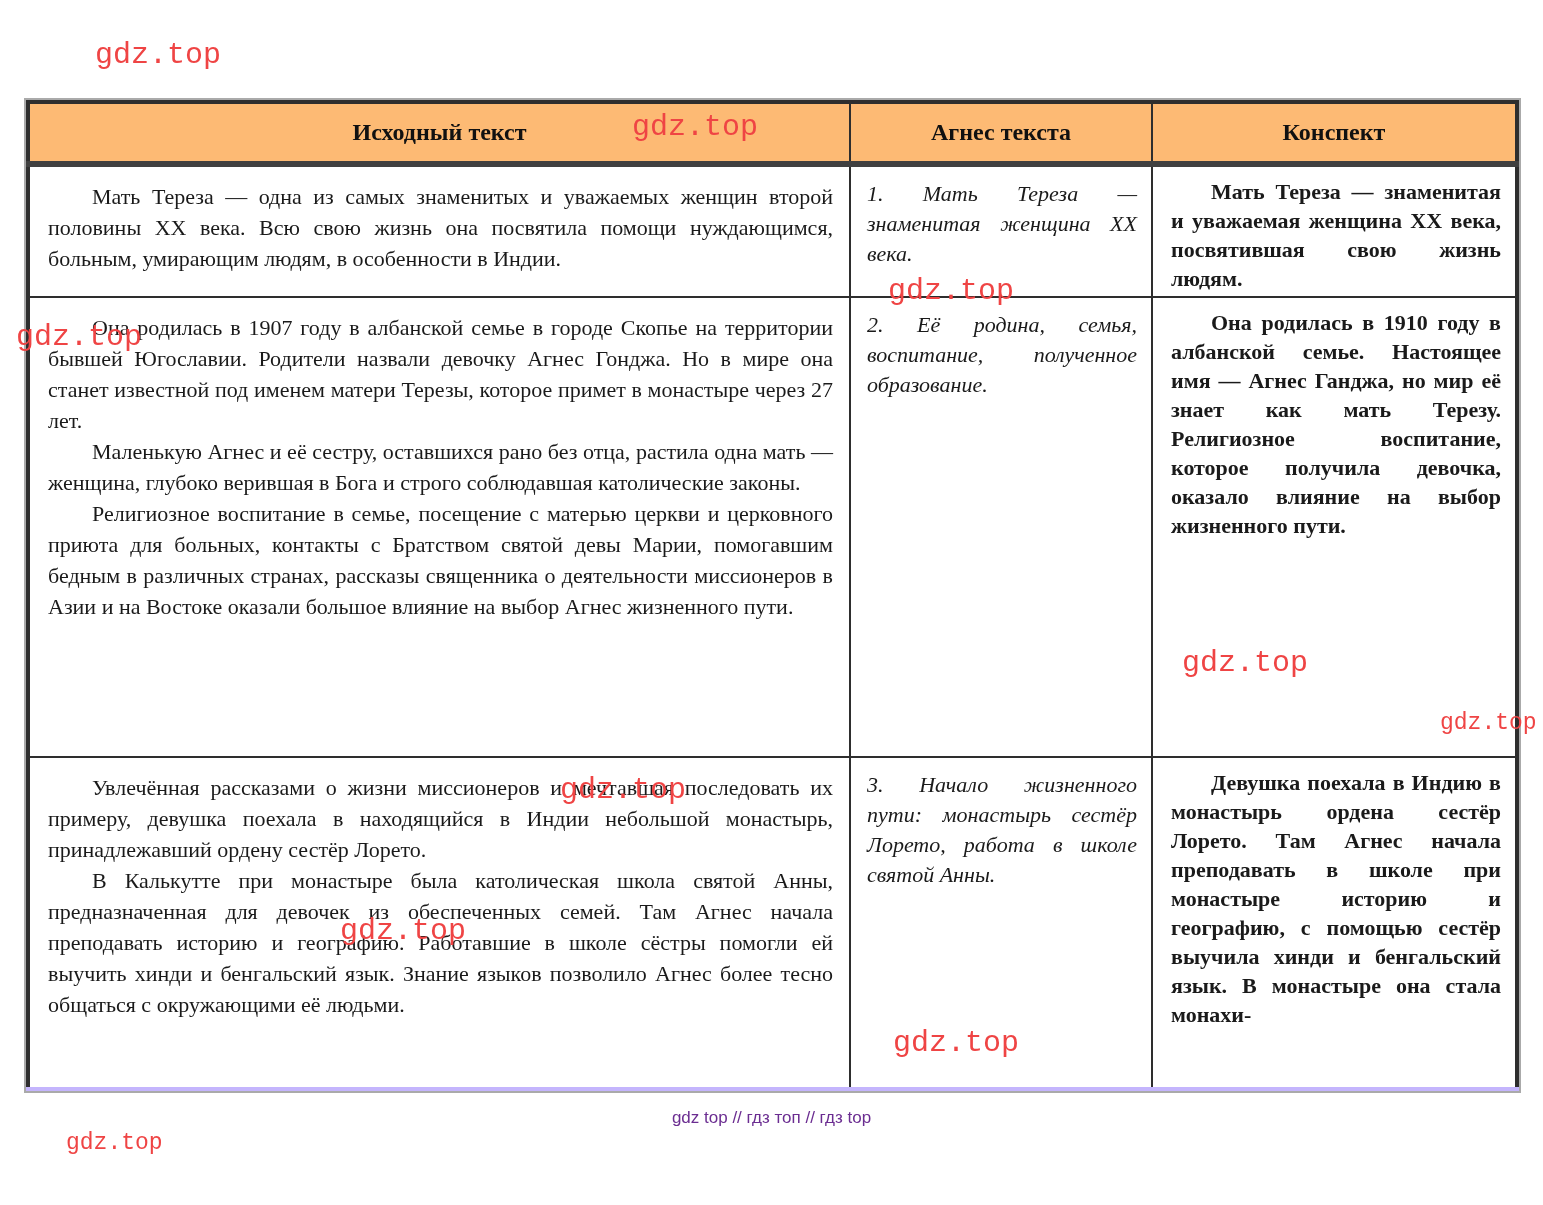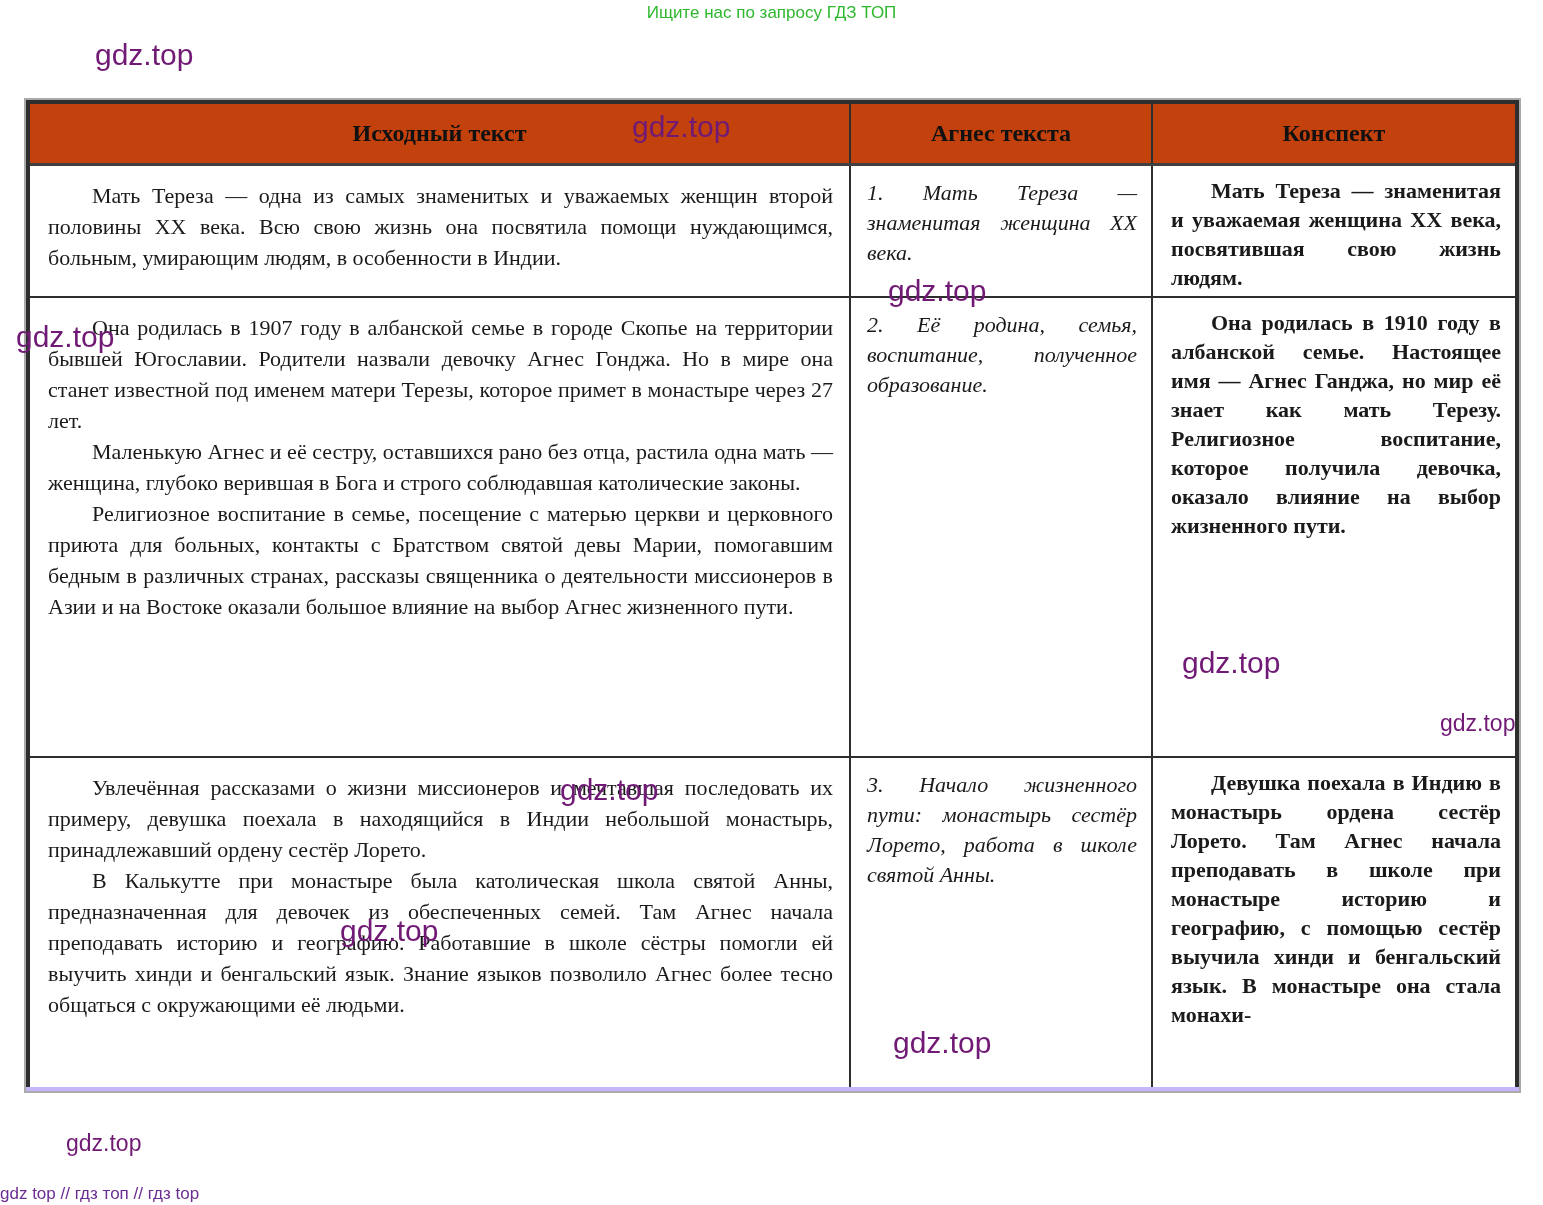--- a/index.html
+++ b/index.html
@@ -109,7 +109,6 @@
 
 <div class="page">
 
-  <div class="banner">Ищите нас по запросу ГДЗ ТОП</div>
 
 
   <table class="doc">

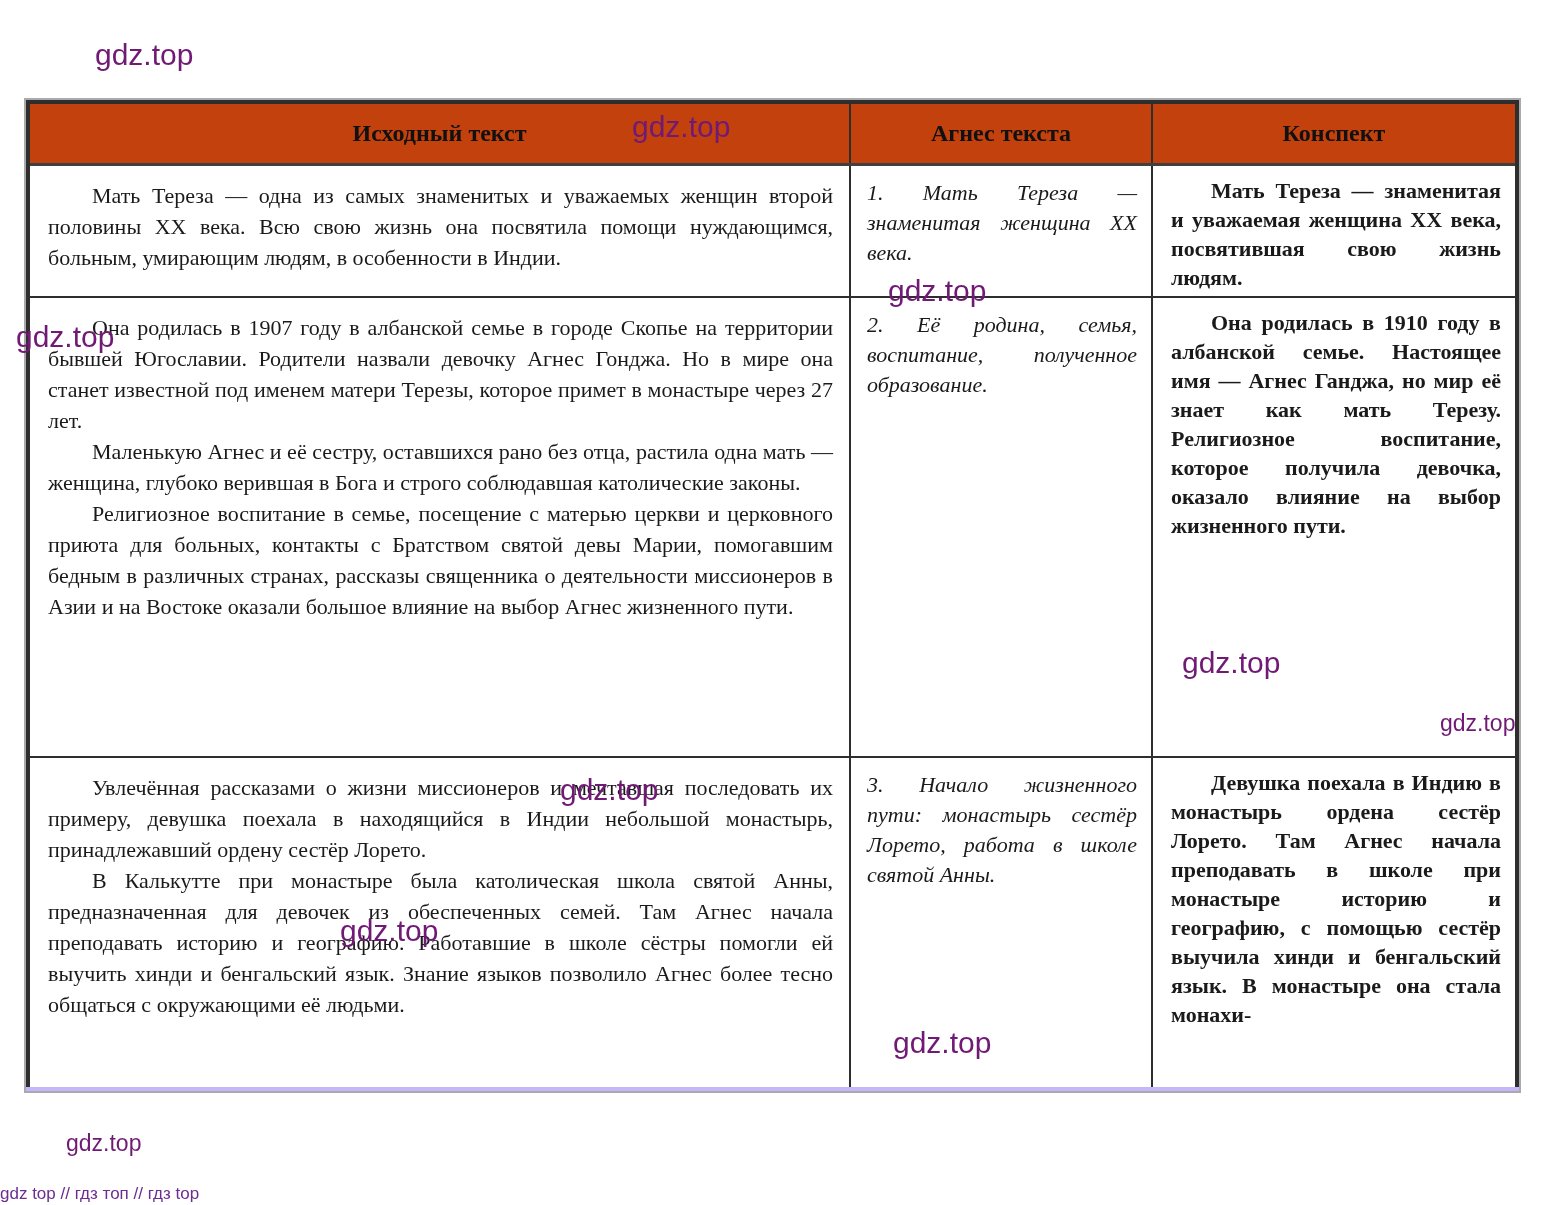--- a/index.html
+++ b/index.html
@@ -32,8 +32,8 @@
   }
   .wm {
     position: absolute;
-    font-family: Liberation Sans, sans-serif;
-    color: #701a75;
+    font-family: Liberation Mono, monospace;
+    color: #ef4444;
     font-size: 30px;
     white-space: nowrap;
     z-index: 5;

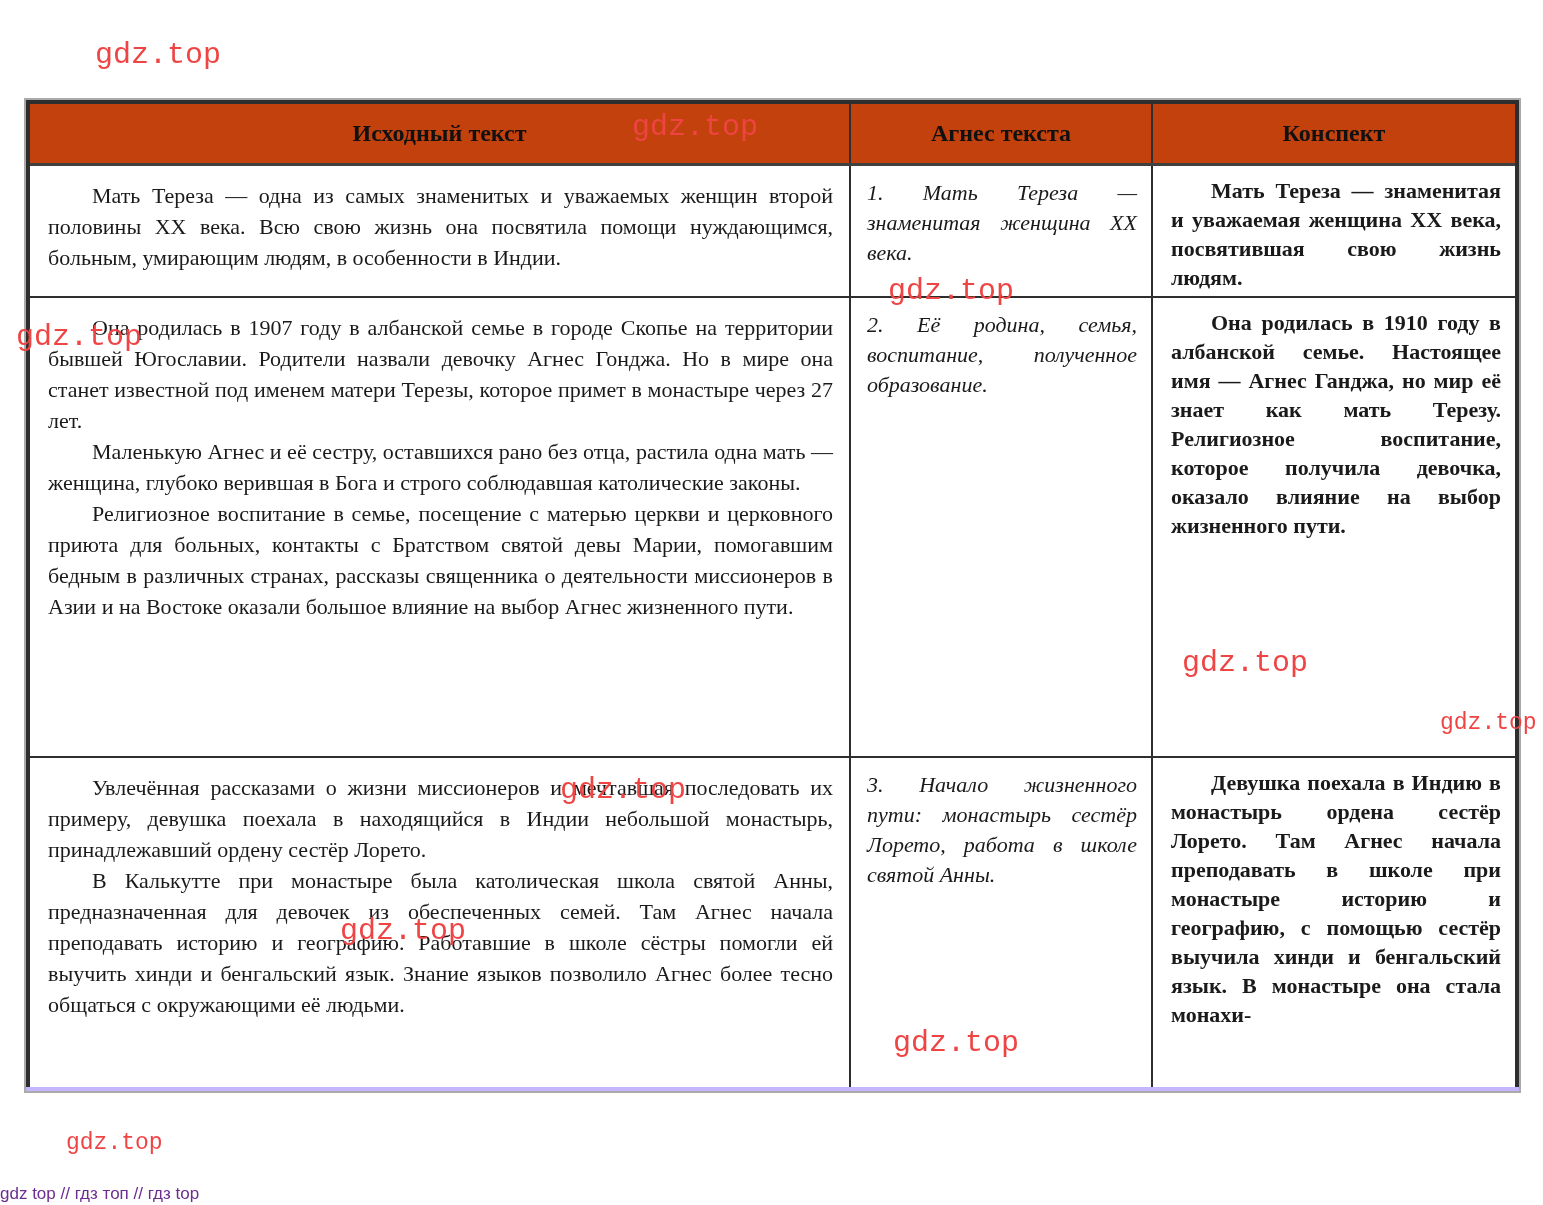--- a/index.html
+++ b/index.html
@@ -58,14 +58,14 @@
     overflow: hidden;
   }
   table.doc th {
-    background: #c2410c;
+    background: #fdba74;
     height: 62px;
     font-size: 24px;
     font-weight: bold;
     text-align: center;
     vertical-align: middle;
     border-top: 4px solid #2e2e2e;
-    border-bottom: 3px solid #404040;
+    border-bottom: 6px solid #404040;
     color: #111;
   }
   table.doc th:first-child, table.doc td:first-child { border-left: 4px solid #2e2e2e; }

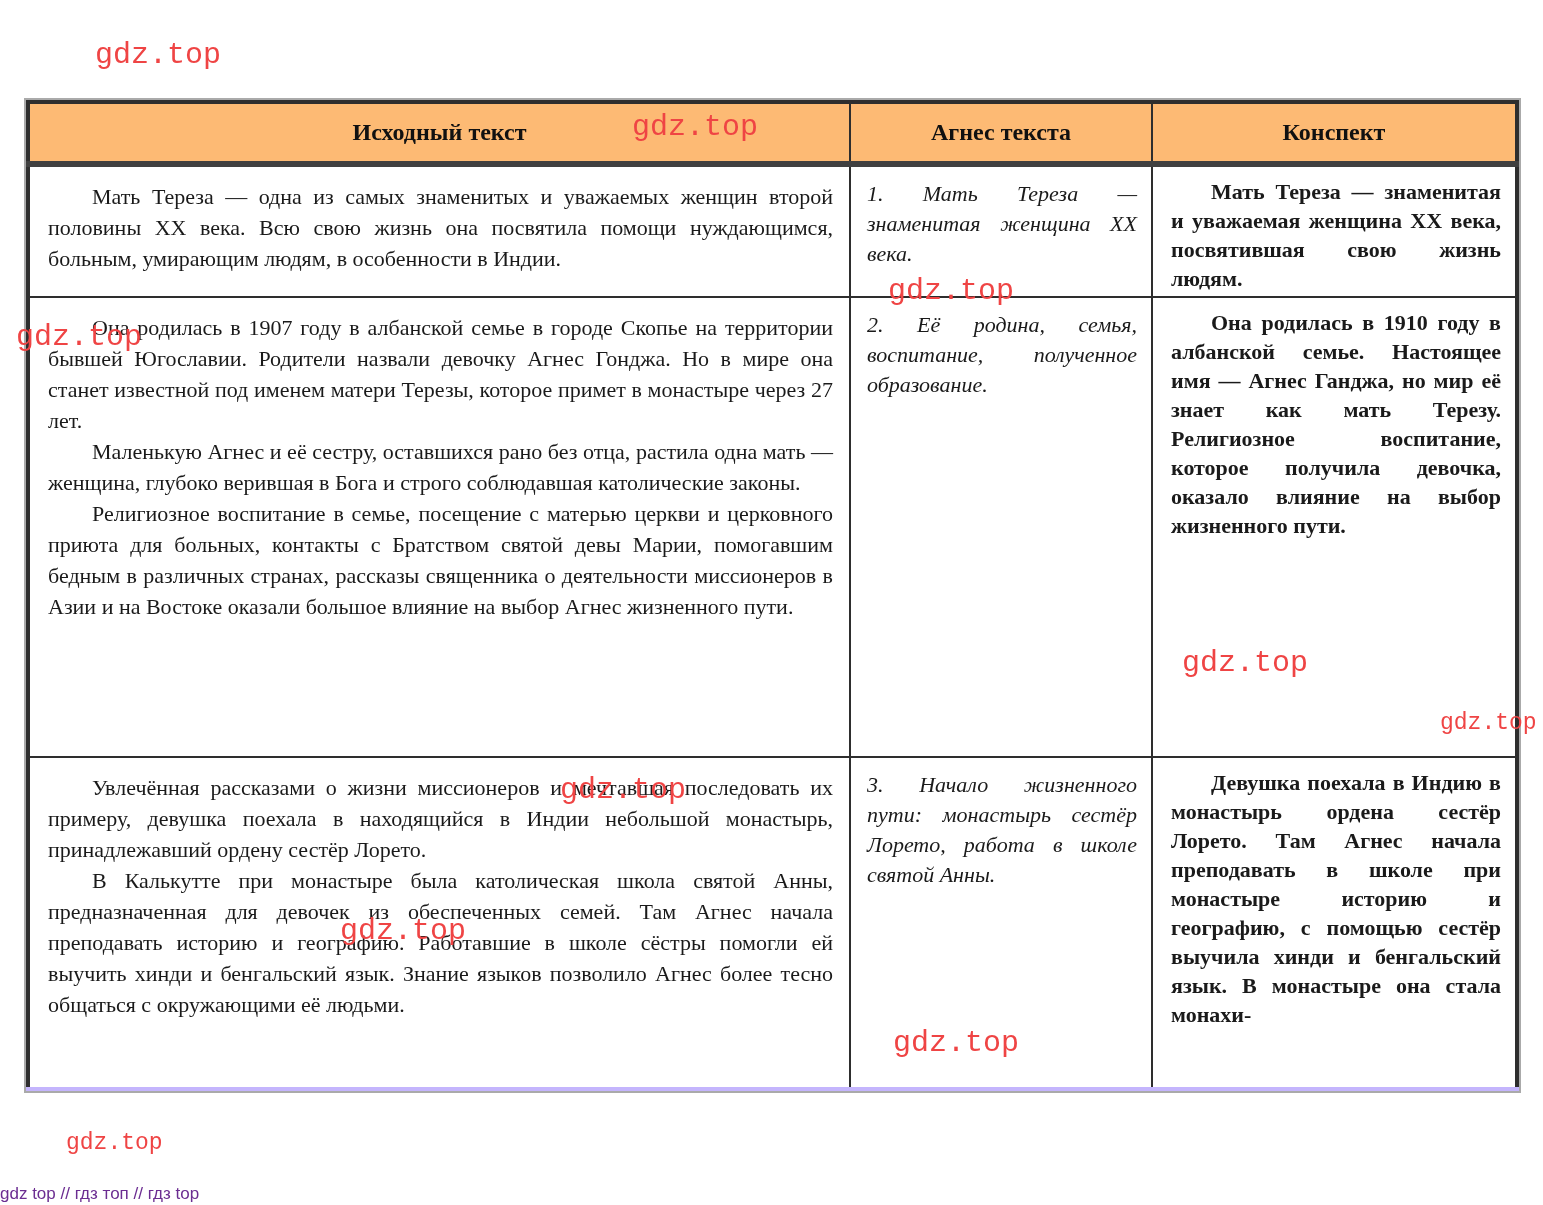--- a/index.html
+++ b/index.html
@@ -97,8 +97,8 @@
   tr.r3 { height: 332px; }
   .footer {
     position: absolute;
-    top: 1184px; left: 0; width: 100%;
-    text-align: left;
+    top: 1108px; left: 0; width: 100%;
+    text-align: center;
     font-family: "Liberation Sans", sans-serif;
     font-size: 17px;
     color: #6b2d91;

